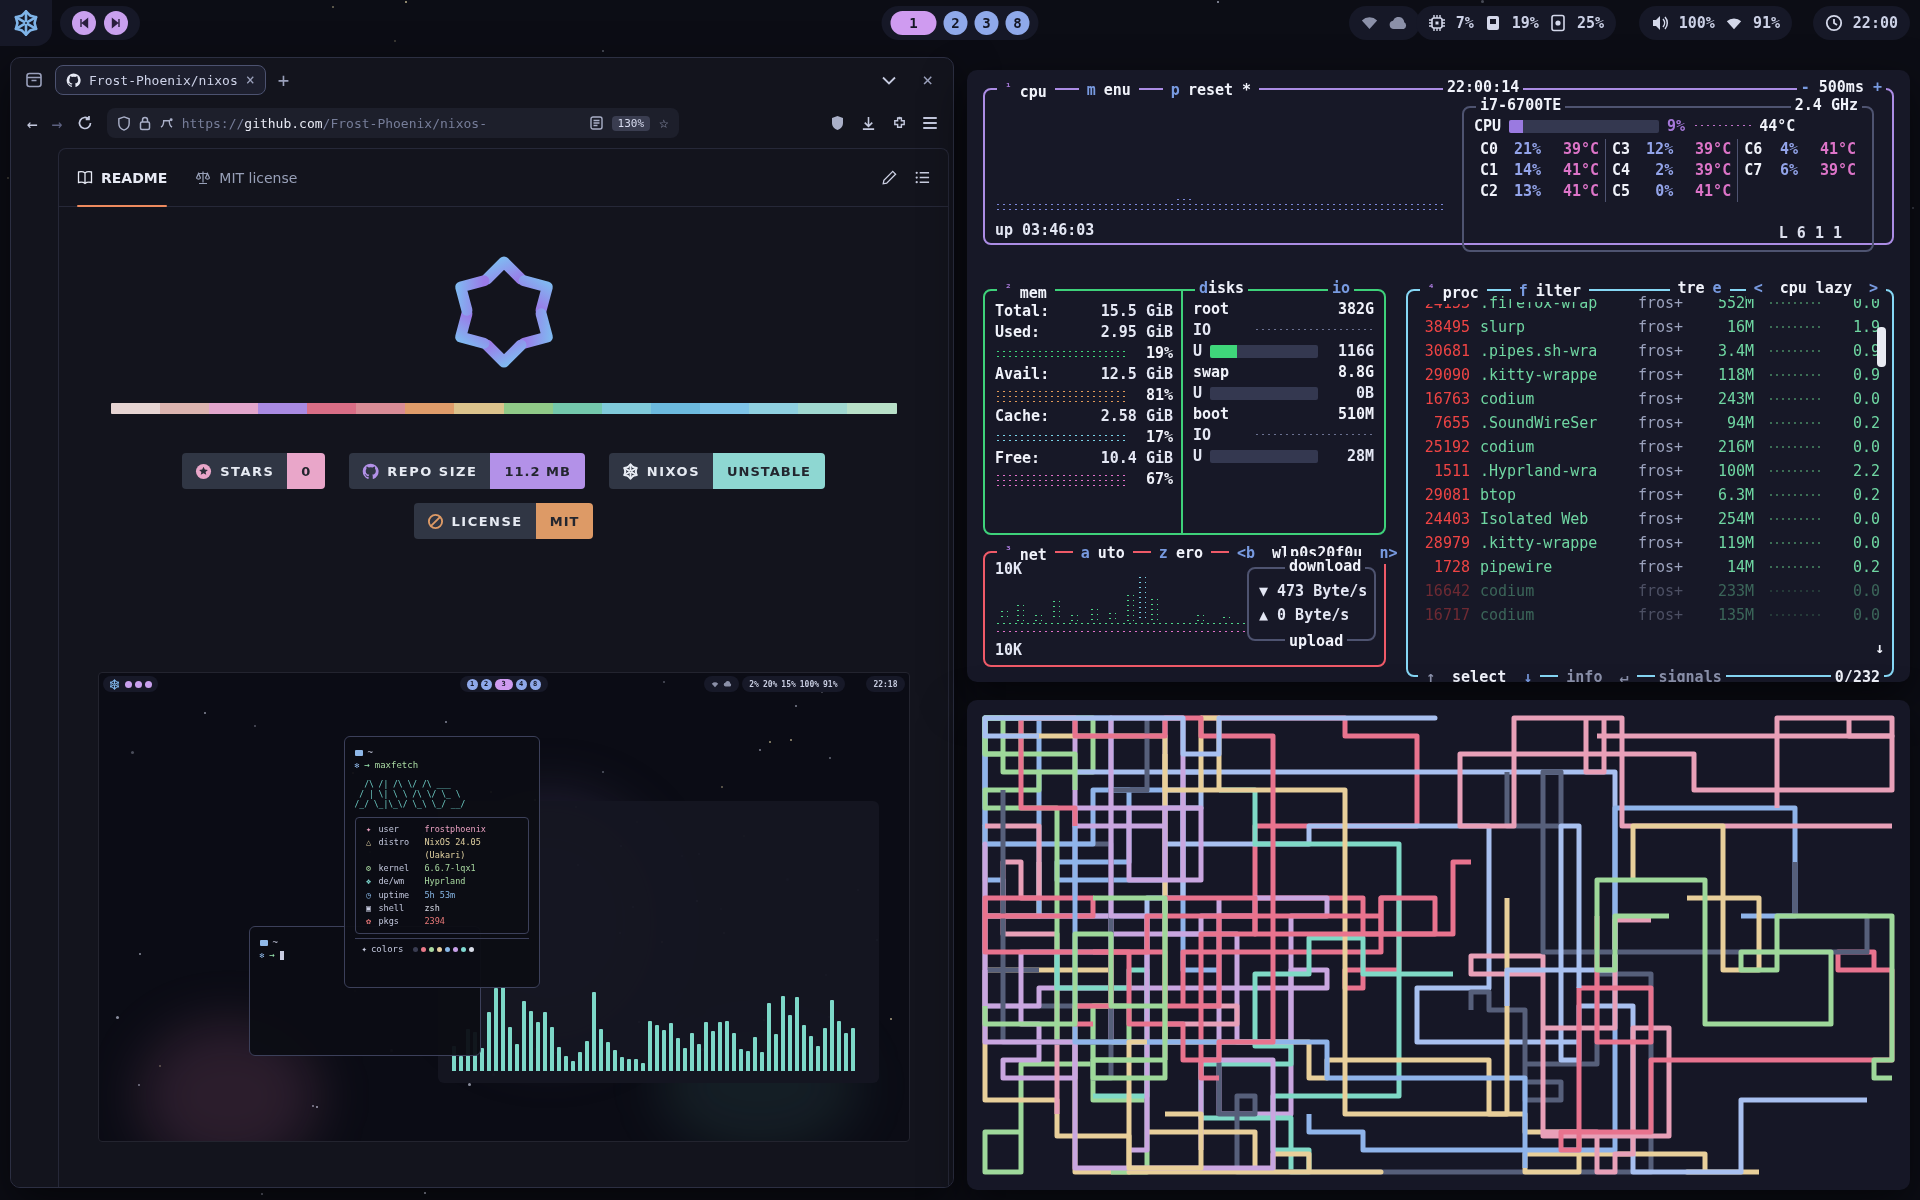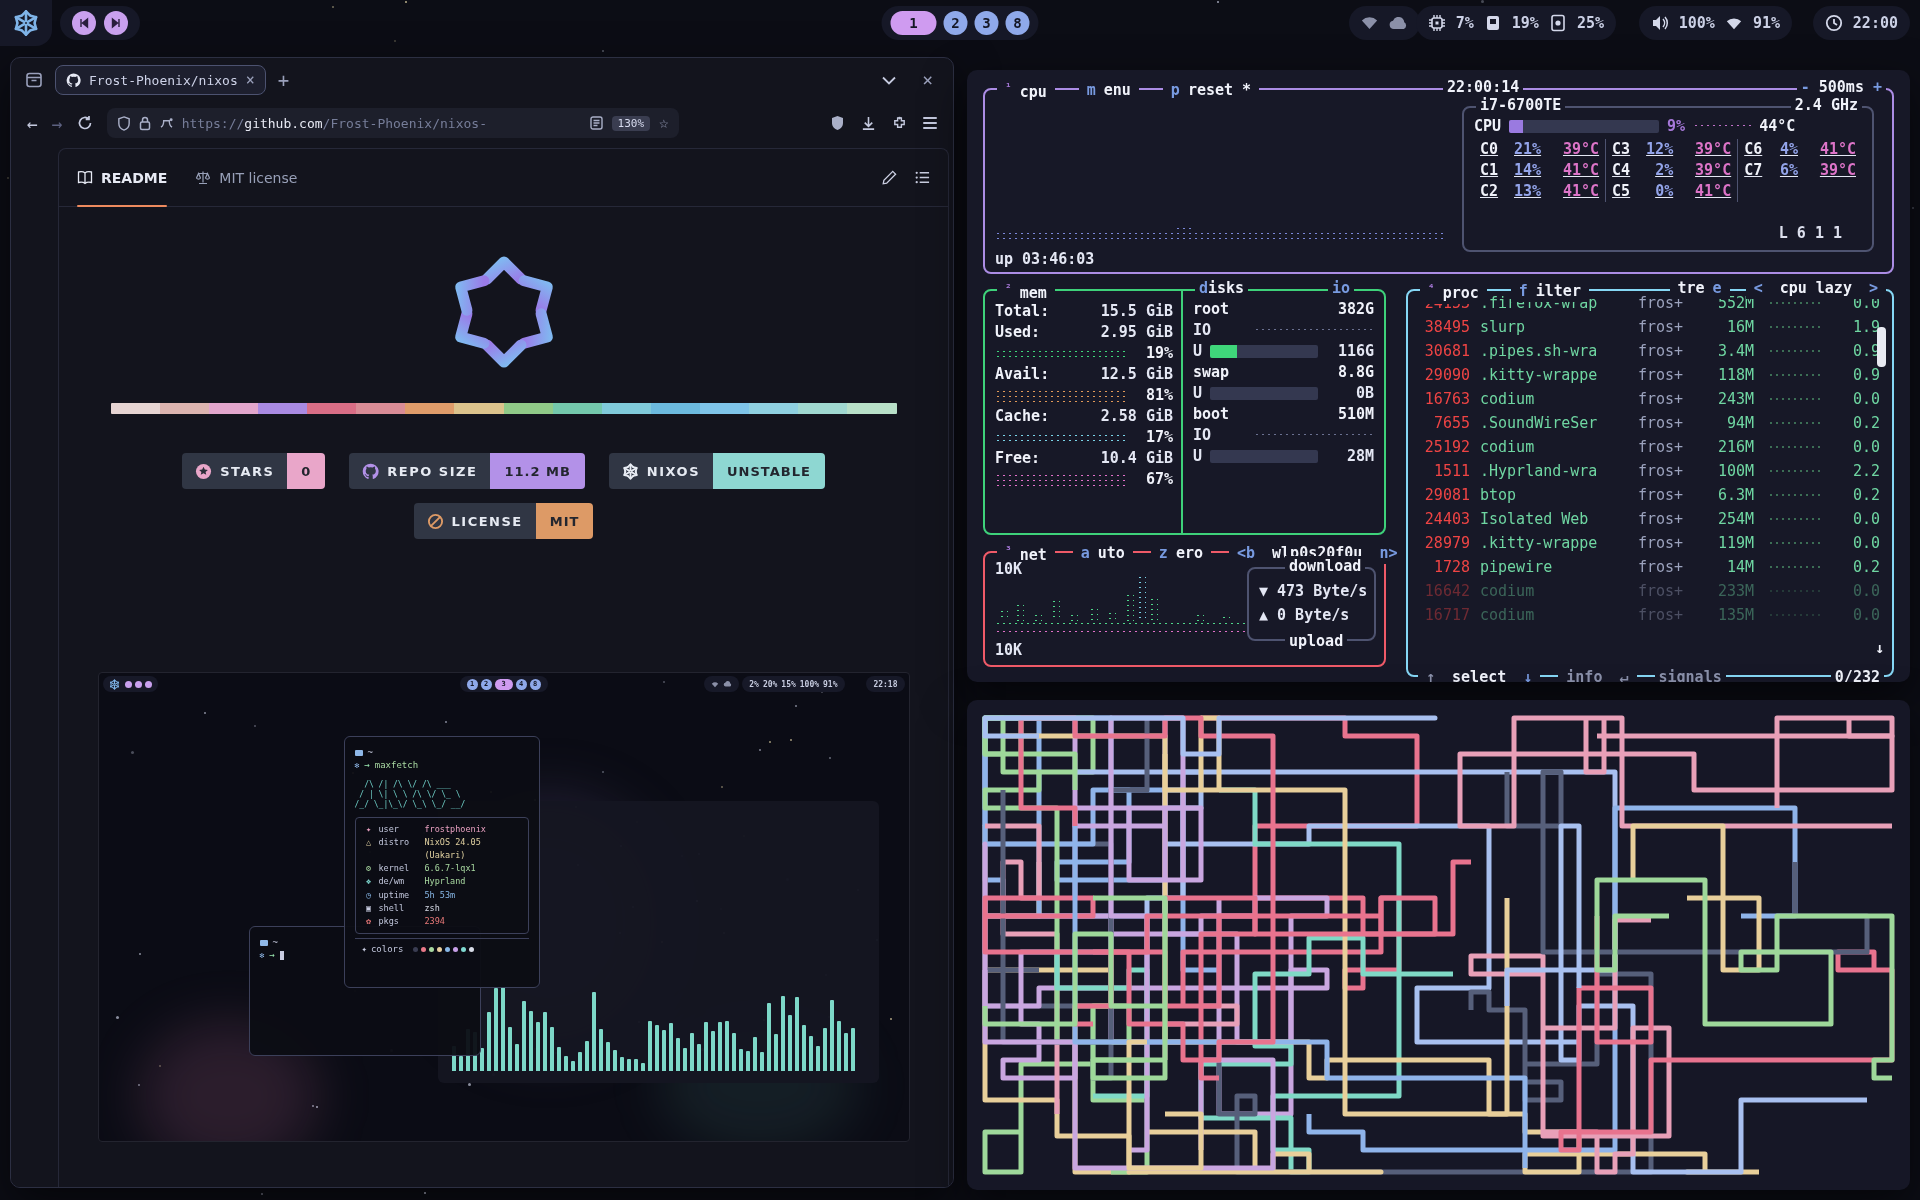--- a/index.html
+++ b/index.html
@@ -105,7 +105,7 @@
   .hk{color:#789ae0;}
   .dimt{color:#8a90aa;}
   .wbold{color:#f0f2fa;}
-  #cpu-box{left:16px;top:18px;right:16px;height:186px;border-color:#ab8ce4;padding-left:20px;}
+  #cpu-box{left:16px;top:18px;right:16px;height:157px;border-color:#ab8ce4;padding-left:20px;}
   #cpu-time{position:absolute;top:-13px;left:458px;}
   #cpu-ms{position:absolute;top:-13px;right:6px;}
   #cpu-inner{position:absolute;right:18px;top:16px;width:412px;height:146px;border:2px solid #4e5370;border-radius:8px;}

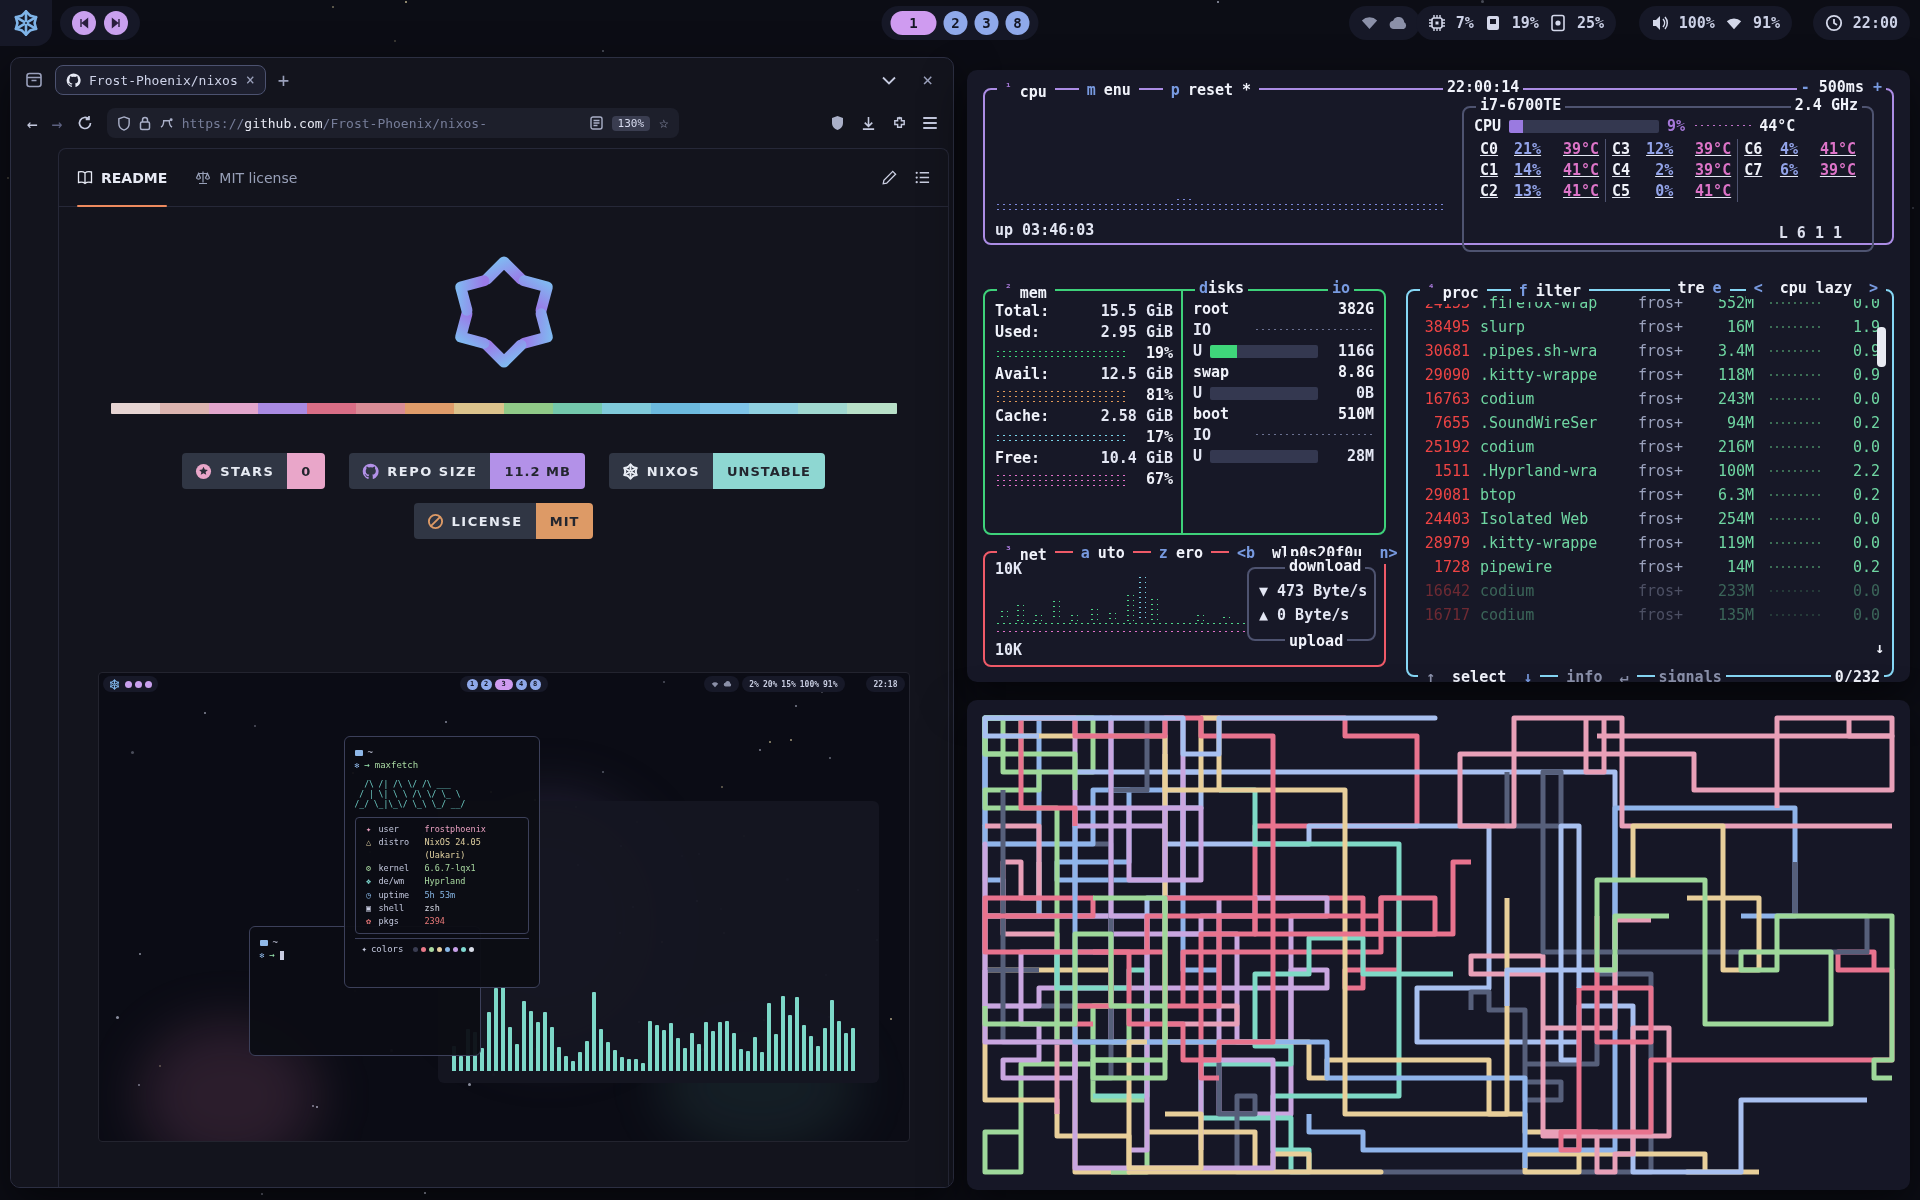--- a/index.html
+++ b/index.html
@@ -119,7 +119,7 @@
   #cores{display:flex;margin-top:2px;}
   .core-col{flex:1;padding:0 6px;border-left:1px solid #4e5370;}
   .core-col:first-child{border-left:none;}
-  .core-row{display:grid;grid-template-columns:30px 1fr 54px;gap:4px;text-decoration:underline;}
+  .core-row{display:grid;grid-template-columns:30px 1fr 54px;gap:4px;}
   .cname{color:#f0f2fa;}
   .cpct{color:#93a4ea;text-align:right;}
   .ctemp{color:#dd74c8;text-align:right;}

